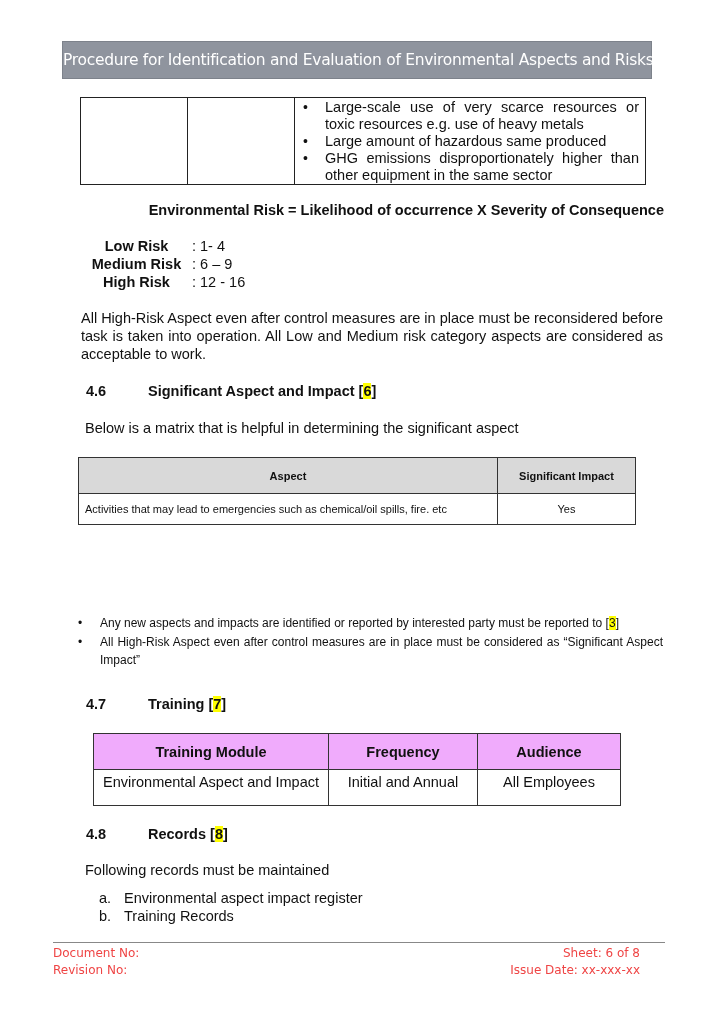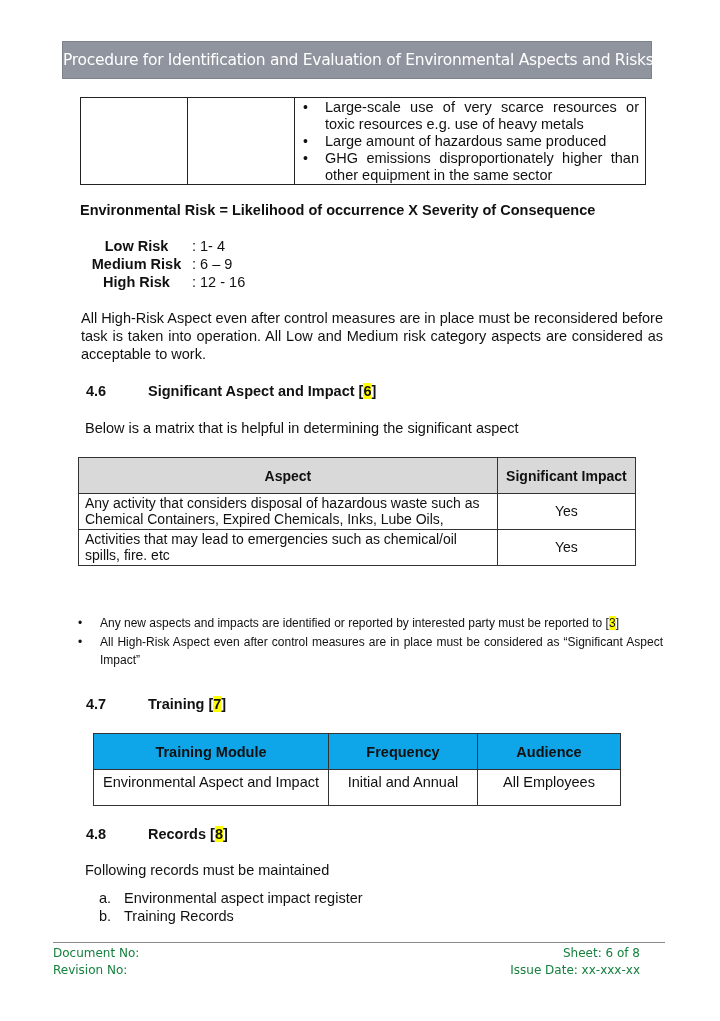--- a/index.html
+++ b/index.html
@@ -16,7 +16,7 @@
   .t1 ul { margin:0; padding:0 6px 0 30px; list-style:none; }
   .t1 li { position:relative; line-height:17px; text-align:justify; }
   .t1 li::before { content:"•"; position:absolute; left:-22px; top:0; font-size:14px; }
-  .formula { left:80px; top:202px; width:584px; text-align:left; font-weight:bold; font-size:14.5px; }
+  .formula { left:80px; top:202px; width:584px; text-align:right; font-weight:bold; font-size:14.5px; }
   .risk { left:81px; font-size:14.5px; line-height:18px;text-align:center; }
   .risk .lbl { display:inline-block; width:111px; font-weight:bold; }
   .para { left:81px; width:582px; font-size:14.5px; line-height:18px; text-align:justify; }

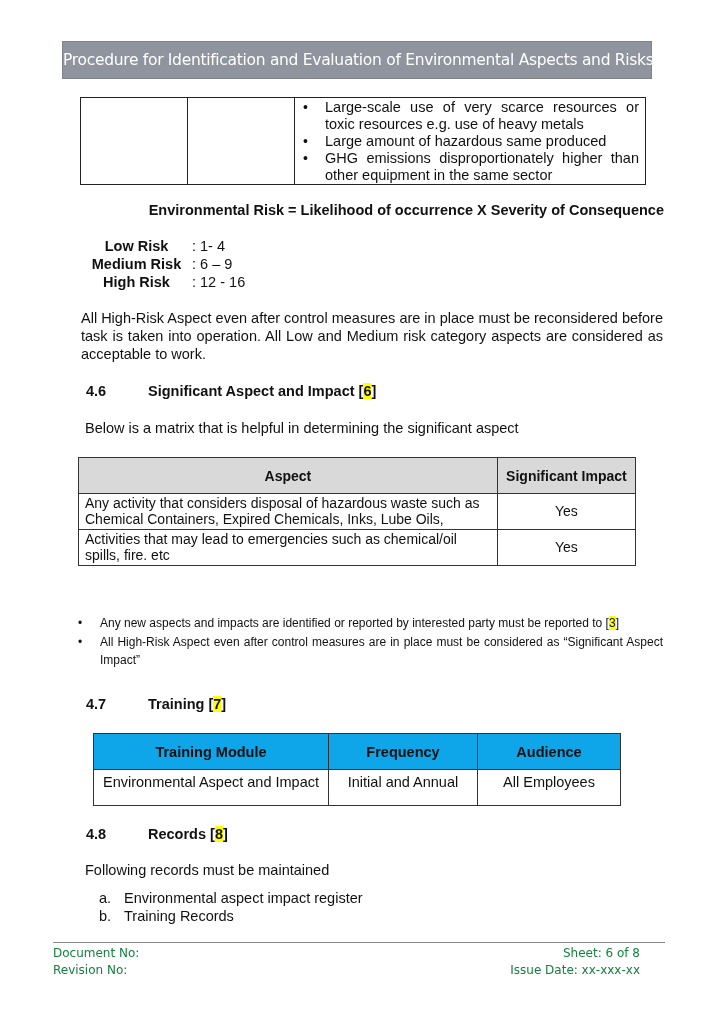--- a/index.html
+++ b/index.html
@@ -23,7 +23,7 @@
   .h { font-weight:bold; font-size:14.5px; }
   .h .num { display:inline-block; width:62px; }
   .hl { background:#ffff00; }
-  .t2 { left:78px; top:457px; width:558px; font-size:14px; }
+  .t2 { left:78px; top:457px; width:558px; font-size:11px; }
   .t2 th, .t2 td { border:1.5px solid #333; }
   .t2 th { background:#d9d9d9; font-weight:bold; line-height:16px; }
   .t2 td { line-height:16px; padding:1px 6px 2px 6px; height:31px; box-sizing:border-box; }

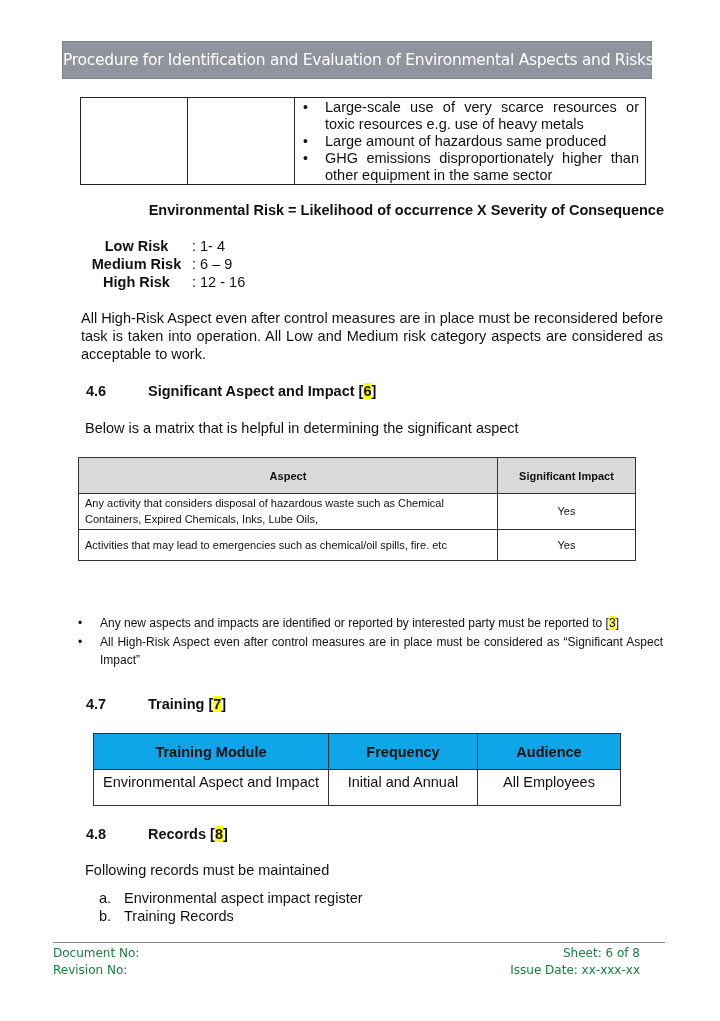--- a/index.html
+++ b/index.html
@@ -89,10 +89,6 @@
     <th style="width:136px">Significant Impact</th>
   </tr>
   <tr>
-    <td>Any activity that considers disposal of hazardous waste such as Chemical Containers, Expired Chemicals, Inks, Lube Oils,</td>
-    <td class="c">Yes</td>
-  </tr>
-  <tr>
     <td>Activities that may lead to emergencies such as chemical/oil spills, fire. etc</td>
     <td class="c">Yes</td>
   </tr>

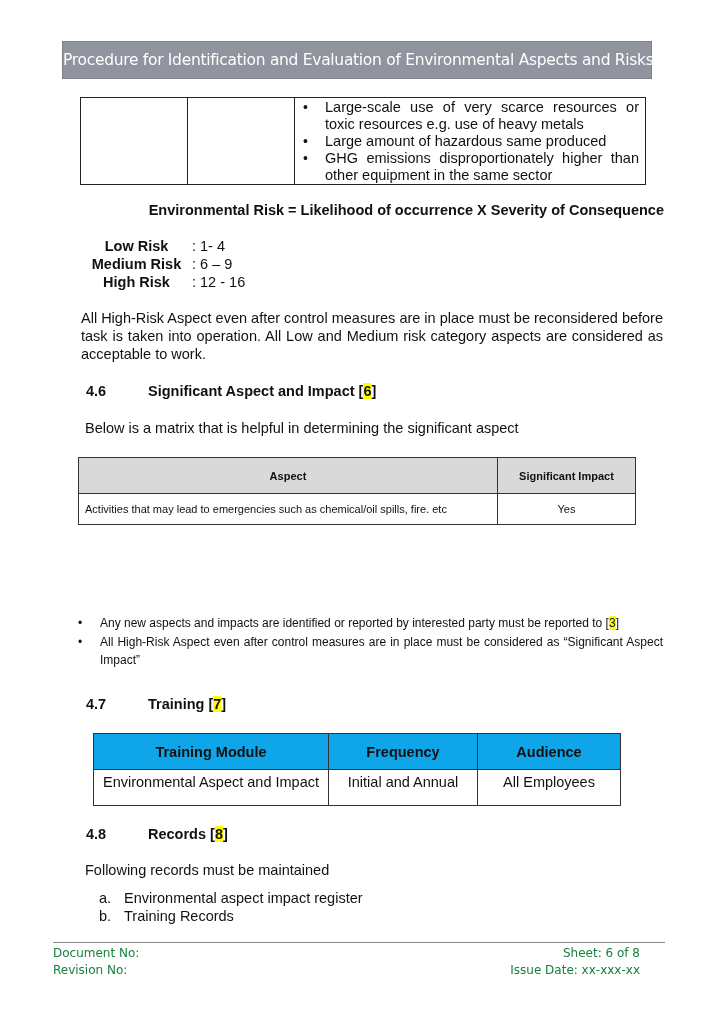--- a/index.html
+++ b/index.html
@@ -34,7 +34,7 @@
   .bul ul { margin:0; padding:0; }
   .t3 { left:93px; top:733px; width:528px; font-size:14.5px; }
   .t3 th, .t3 td { border:1.5px solid #333; text-align:center; }
-  .t3 th { background:#0ea5e9; height:33px; }
+  .t3 th { background:#f0abfc; height:33px; }
   .t3 td { height:36px; vertical-align:top; padding-top:4px; box-sizing:border-box; }
   .ol { left:99px; font-size:14.5px; line-height:18px; }
   .ol .m { display:inline-block; width:25px; }

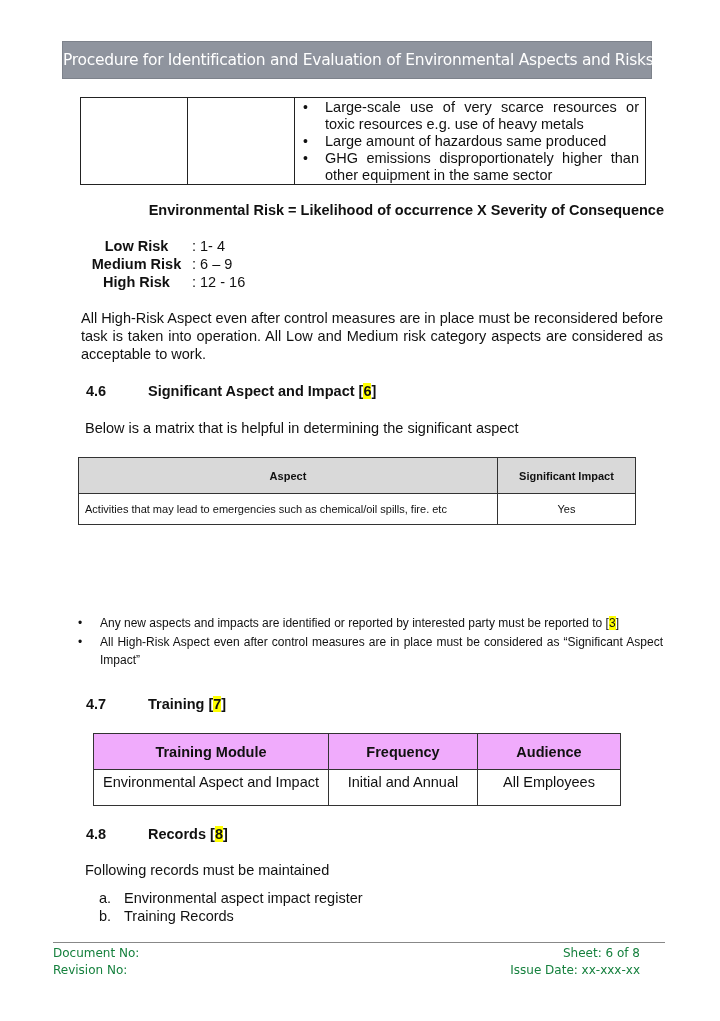--- a/index.html
+++ b/index.html
@@ -39,7 +39,7 @@
   .ol { left:99px; font-size:14.5px; line-height:18px; }
   .ol .m { display:inline-block; width:25px; }
   .footline { left:53px; top:942px; width:612px; border-top:1.5px solid #888; }
-  .foot { font-family:"DejaVu Sans", sans-serif; font-size:12px; color:#15803d; }
+  .foot { font-family:"DejaVu Sans", sans-serif; font-size:12px; color:#ef4444; }
 </style>
 </head>
 <body>

